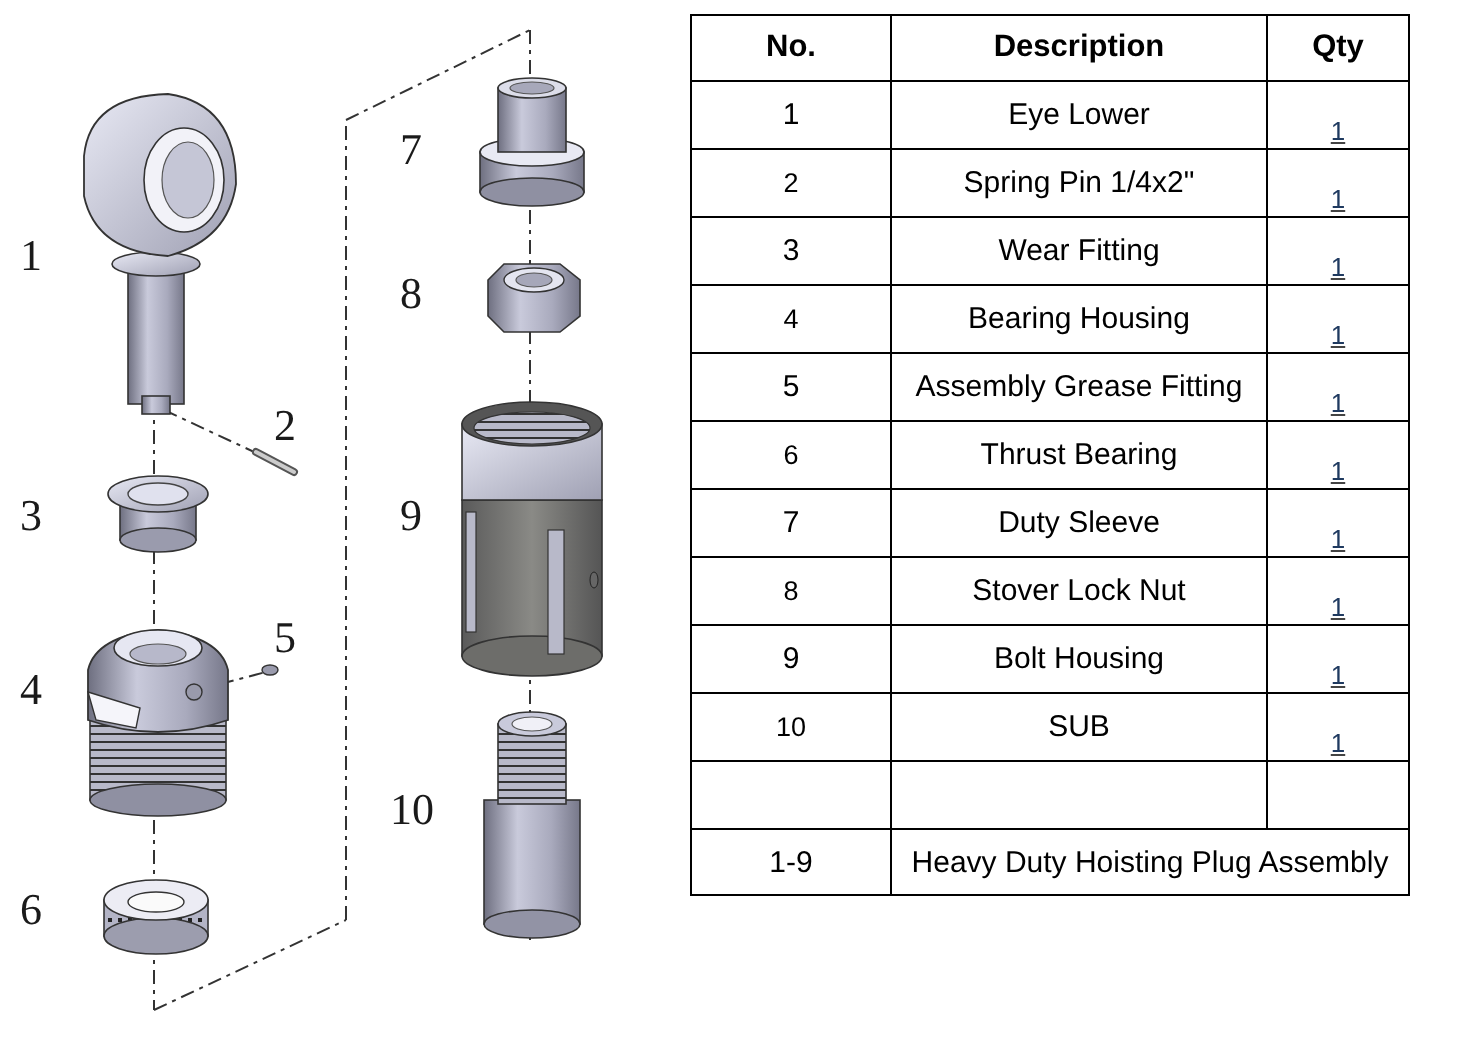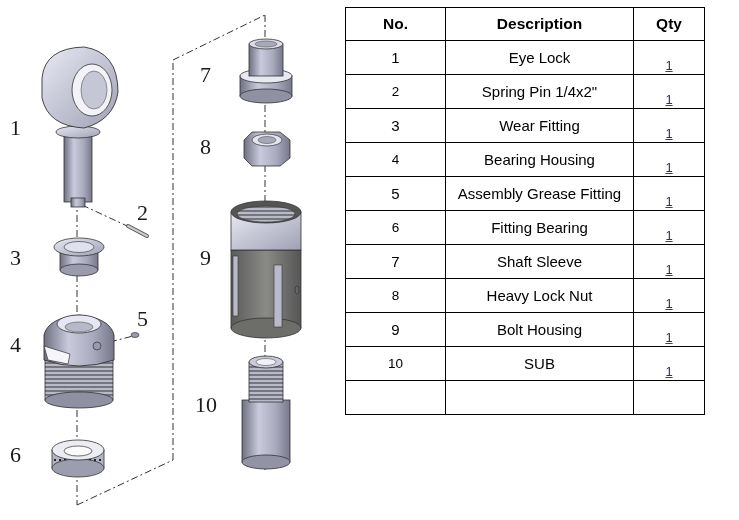--- a/index.html
+++ b/index.html
@@ -157,7 +157,7 @@
   <tbody id="table-body">
     <tr>
       <td>1</td>
-      <td>Eye Lock</td>
+      <td>Eye Lower</td>
       <td class="qty"><span>1</span></td>
     </tr>
     <tr>

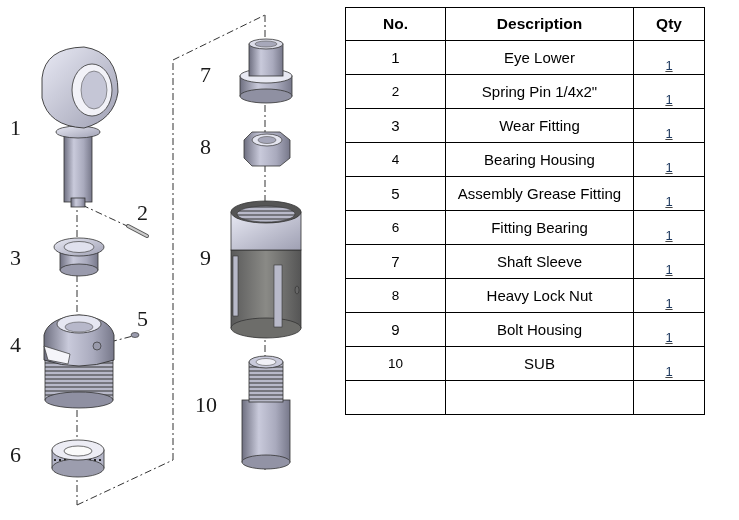--- a/index.html
+++ b/index.html
@@ -182,7 +182,7 @@
     </tr>
     <tr>
       <td class="no-small">6</td>
-      <td>Fitting Bearing</td>
+      <td>Thrust Bearing</td>
       <td class="qty"><span>1</span></td>
     </tr>
     <tr>

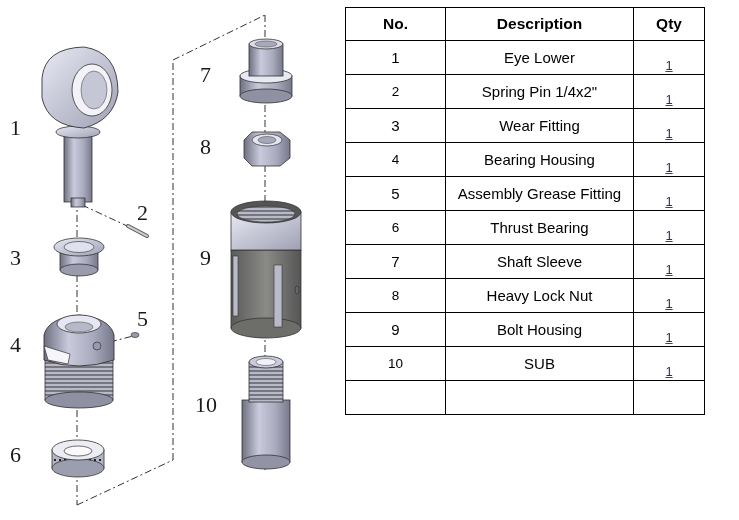--- a/index.html
+++ b/index.html
@@ -187,7 +187,7 @@
     </tr>
     <tr>
       <td>7</td>
-      <td>Shaft Sleeve</td>
+      <td>Duty Sleeve</td>
       <td class="qty"><span>1</span></td>
     </tr>
     <tr>

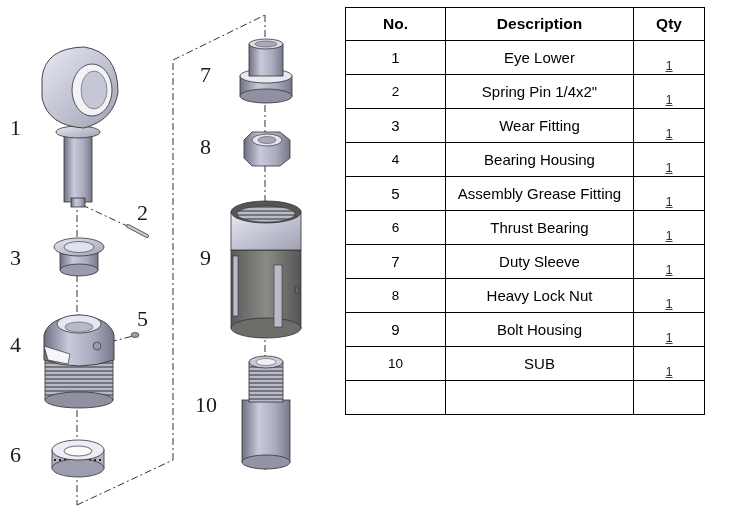--- a/index.html
+++ b/index.html
@@ -192,7 +192,7 @@
     </tr>
     <tr>
       <td class="no-small">8</td>
-      <td>Heavy Lock Nut</td>
+      <td>Stover Lock Nut</td>
       <td class="qty"><span>1</span></td>
     </tr>
     <tr>

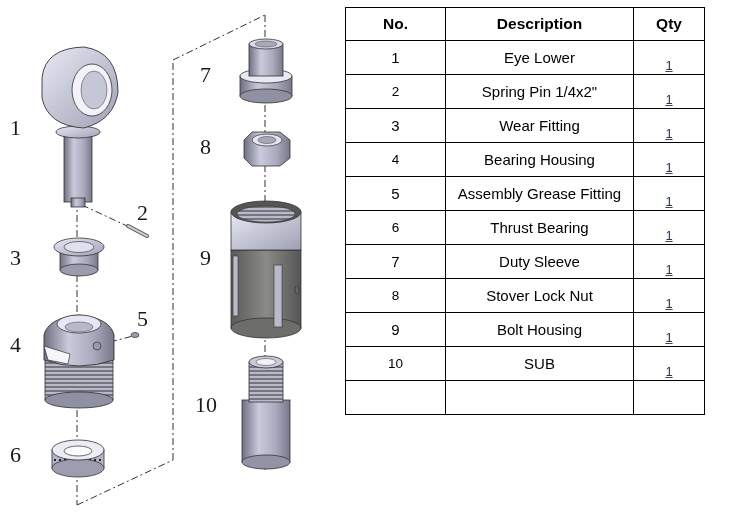--- a/index.html
+++ b/index.html
@@ -210,6 +210,10 @@
       <td></td>
       <td class="qty"><span></span></td>
     </tr>
+    <tr>
+      <td>1-9</td>
+      <td colspan="2">Heavy Duty Hoisting Plug Assembly</td>
+    </tr>
   </tbody>
 </table>
 

